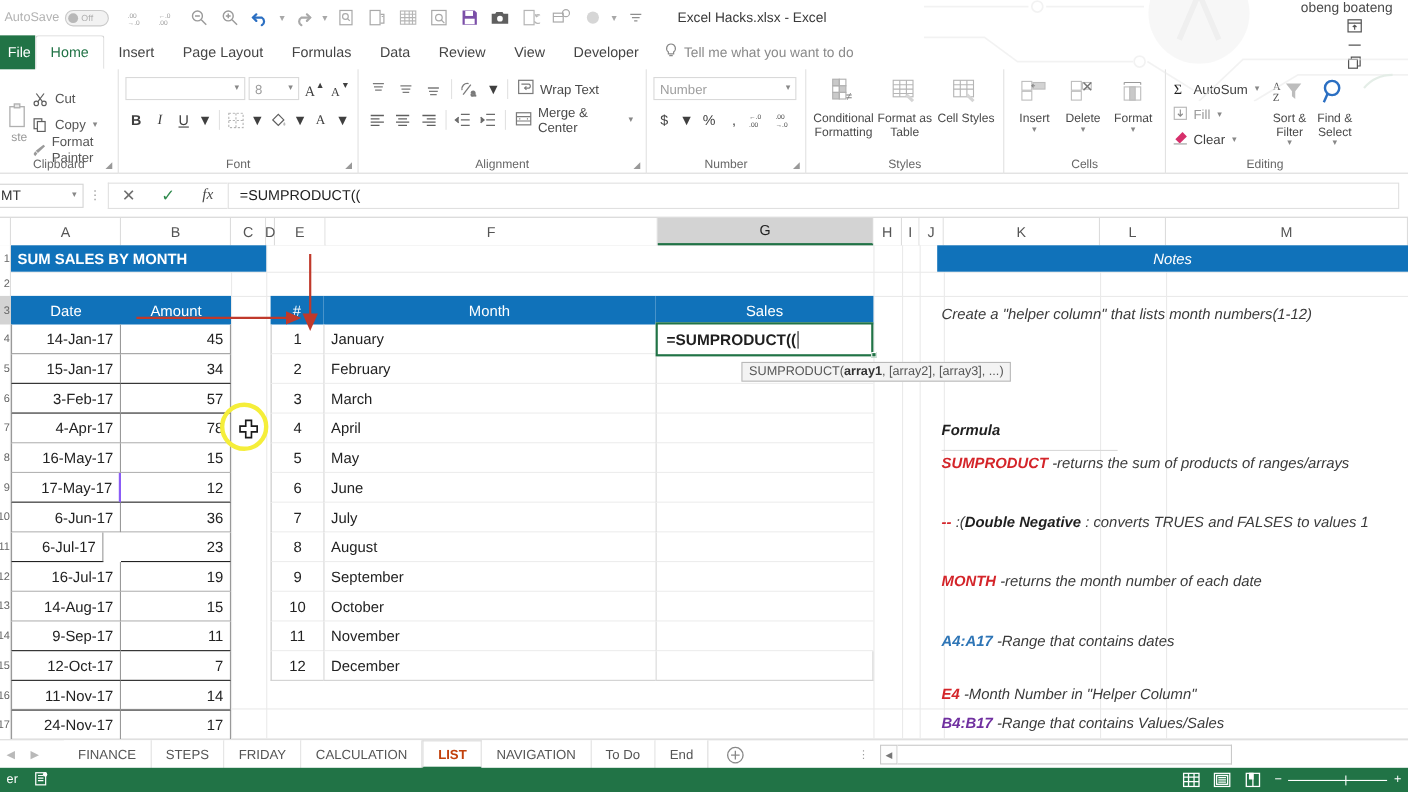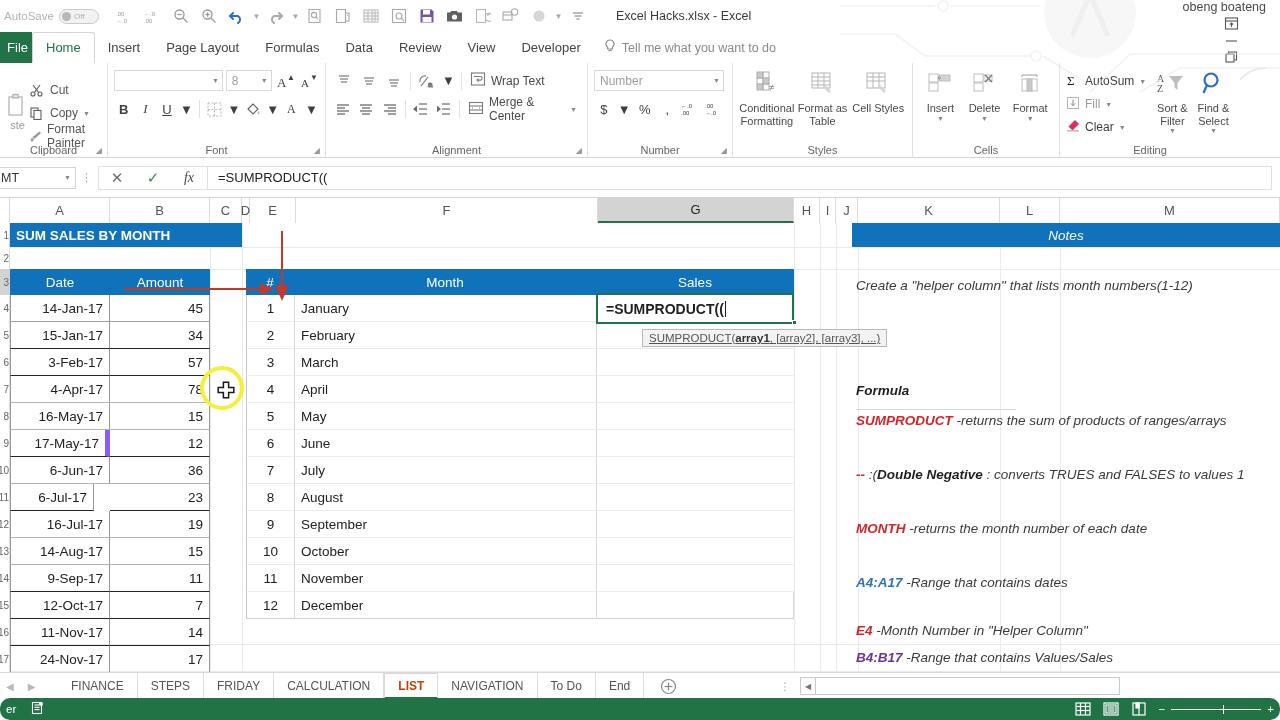--- a/index.html
+++ b/index.html
@@ -1052,7 +1052,7 @@
       </div>
       <div class="selhandle" style="left:782px; top:97px;"></div>
 
-      <div class="tooltip" style="left:632px; top:106px;text-decoration:underline;">
+      <div class="tooltip" style="left:664px; top:106px;">
         <span>SUMPRODUCT(</span><b>array1</b><span>, [array2], [array3], ...)</span>
       </div>
 

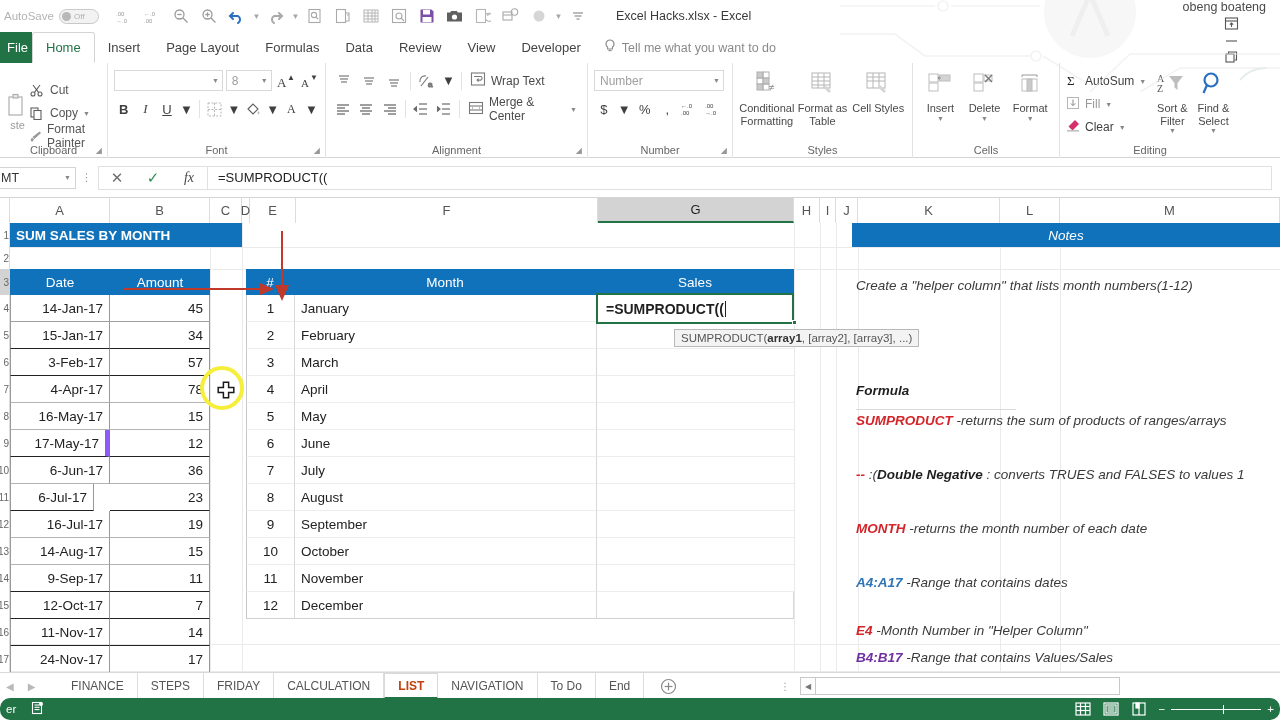--- a/index.html
+++ b/index.html
@@ -967,7 +967,7 @@
       <div class="cell-box dcell" style="left:0px;   top:180px; width:100px; height:27px; border-bottom:1px solid #b4b4b4; border-left:1px solid #999; border-right:1px solid #999;">16-May-17</div>
       <div class="cell-box dcell" style="left:100px; top:180px; width:100px; height:27px; border-bottom:1px solid #b4b4b4; border-right:1px solid #999;">15</div>
 
-      <div class="cell-box dcell" style="left:0px;   top:207px; width:100px; height:27px; border-bottom:1px solid #222; border-left:1px solid #999; border-right:5px solid #8b5cf6;">17-May-17</div>
+      <div class="cell-box dcell" style="left:0px;   top:207px; width:100px; height:27px; border-bottom:1px solid #222; border-left:1px solid #999; border-right:2px solid #8b5cf6;">17-May-17</div>
       <div class="cell-box dcell" style="left:100px; top:207px; width:100px; height:27px; border-bottom:1px solid #222; border-right:1px solid #999;">12</div>
 
       <div class="cell-box dcell" style="left:0px;   top:234px; width:100px; height:27px; border-bottom:1px solid #b4b4b4; border-left:1px solid #999; border-right:1px solid #999;">6-Jun-17</div>

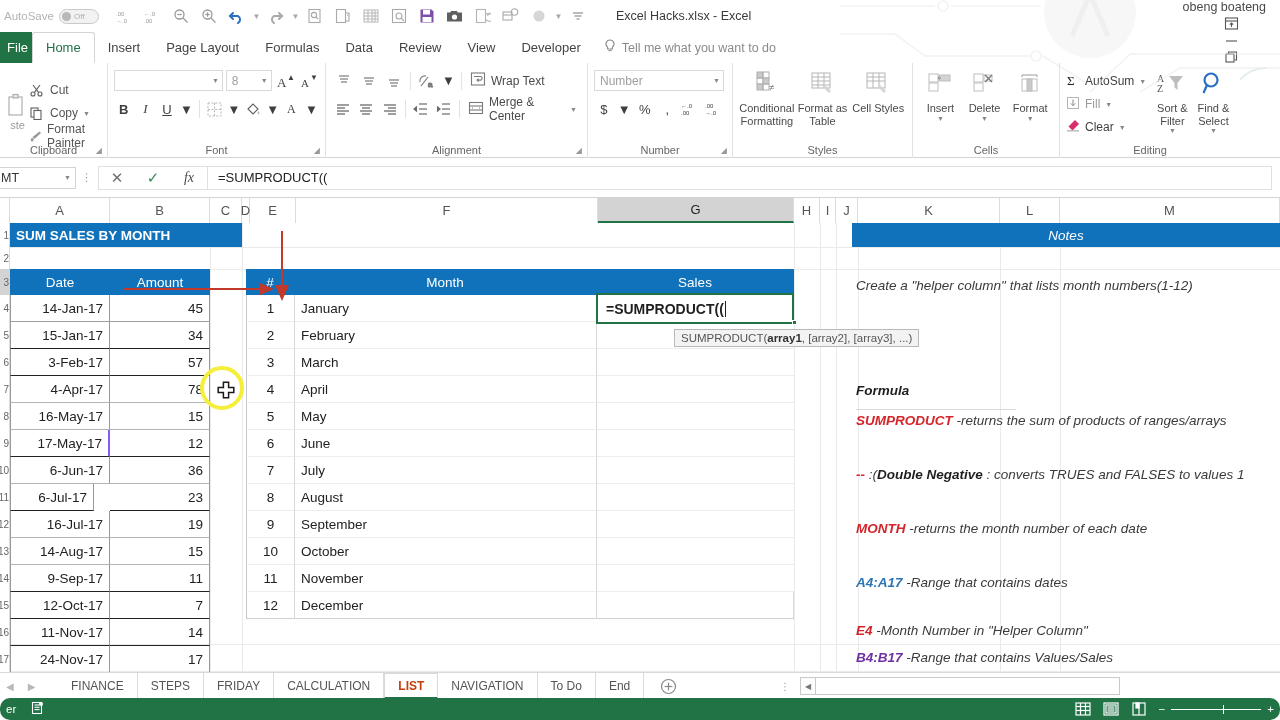--- a/index.html
+++ b/index.html
@@ -257,7 +257,7 @@
   .status {
     position:absolute; left:0; top:698px; width:1280px; height:22px;
     background:#217346; display:flex; align-items:center;
-    color:#fff; font-size:11.5px;border-radius:10px;
+    color:#fff; font-size:11.5px;
   }
   .status-left { display:flex; align-items:center; gap:14px; padding-left:6px;}
   .status-right { position:absolute; right:6px; display:flex; align-items:center; gap:12px;}

